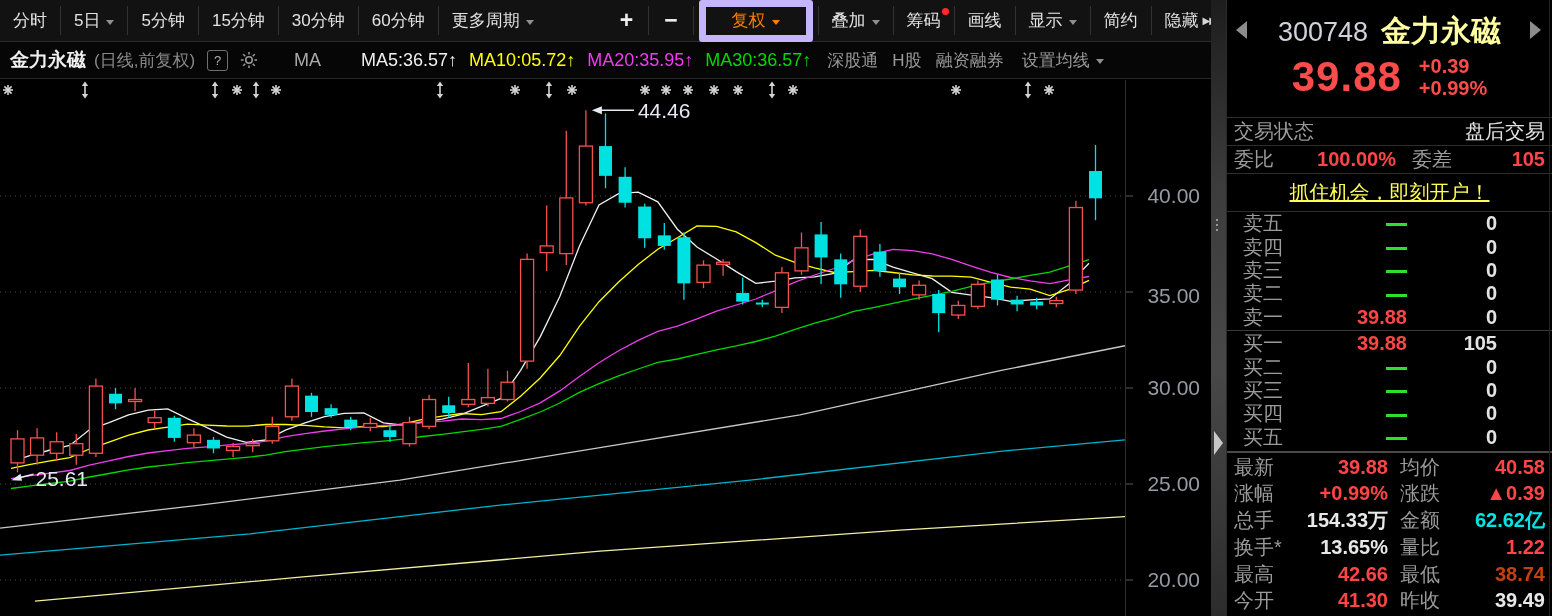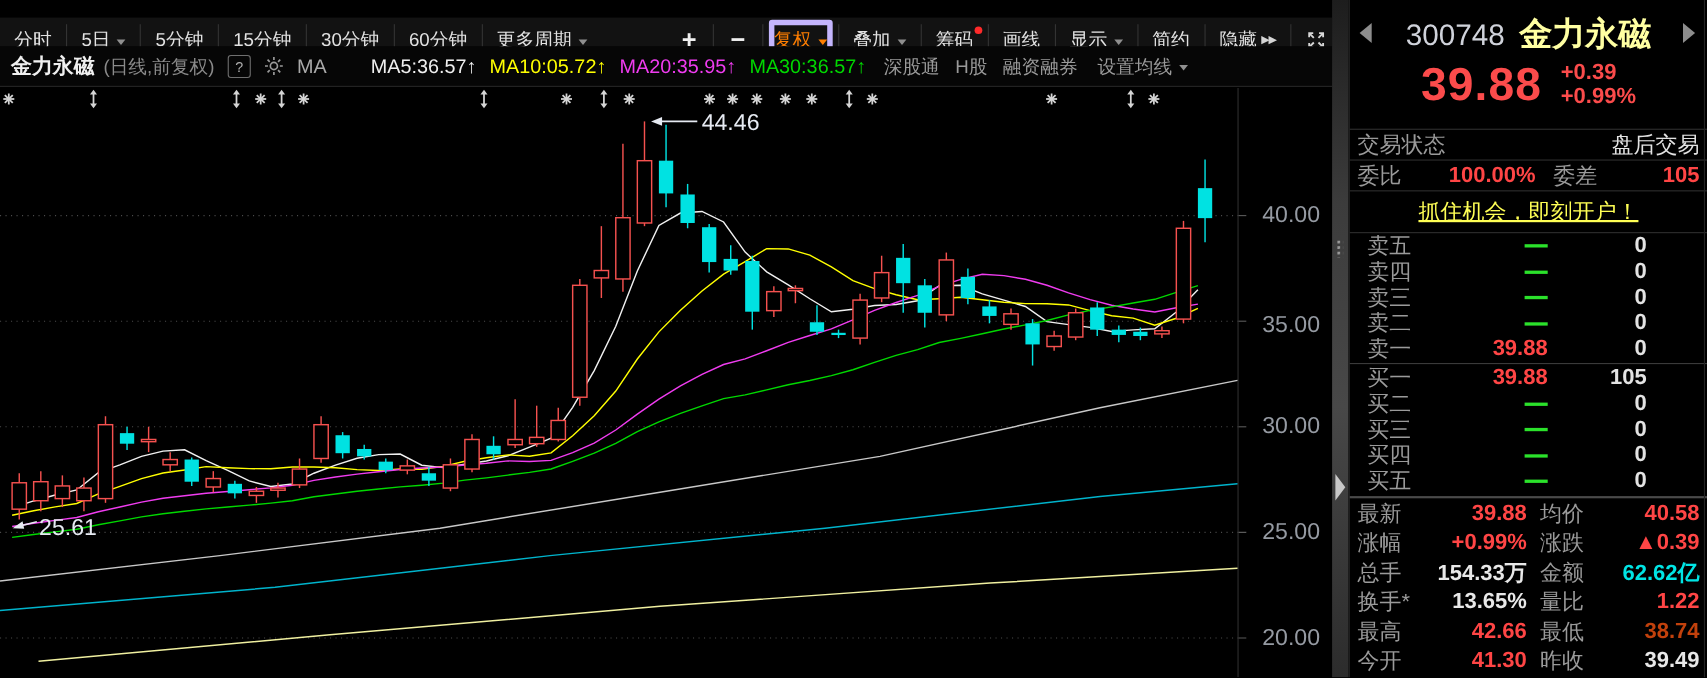--- a/index.html
+++ b/index.html
@@ -6,7 +6,7 @@
   .root{position:relative;width:1552px;height:616px;background:#000;overflow:hidden;
         font-family:"Liberation Sans","DejaVu Sans",sans-serif;-webkit-font-smoothing:antialiased;}
   
-  .toolbar{position:absolute;left:0;top:16px;width:1211px;height:41px;background:#121212;
+  .toolbar{position:absolute;left:0;top:0;width:1211px;height:41px;background:#121212;
            border-bottom:1px solid #2b2b2b;display:flex;align-items:center;}
   .tbtn{position:relative;color:#e2e2e2;font-size:17px;padding:0 13px;height:40px;
         display:flex;align-items:center;gap:6px;cursor:pointer;white-space:nowrap;}

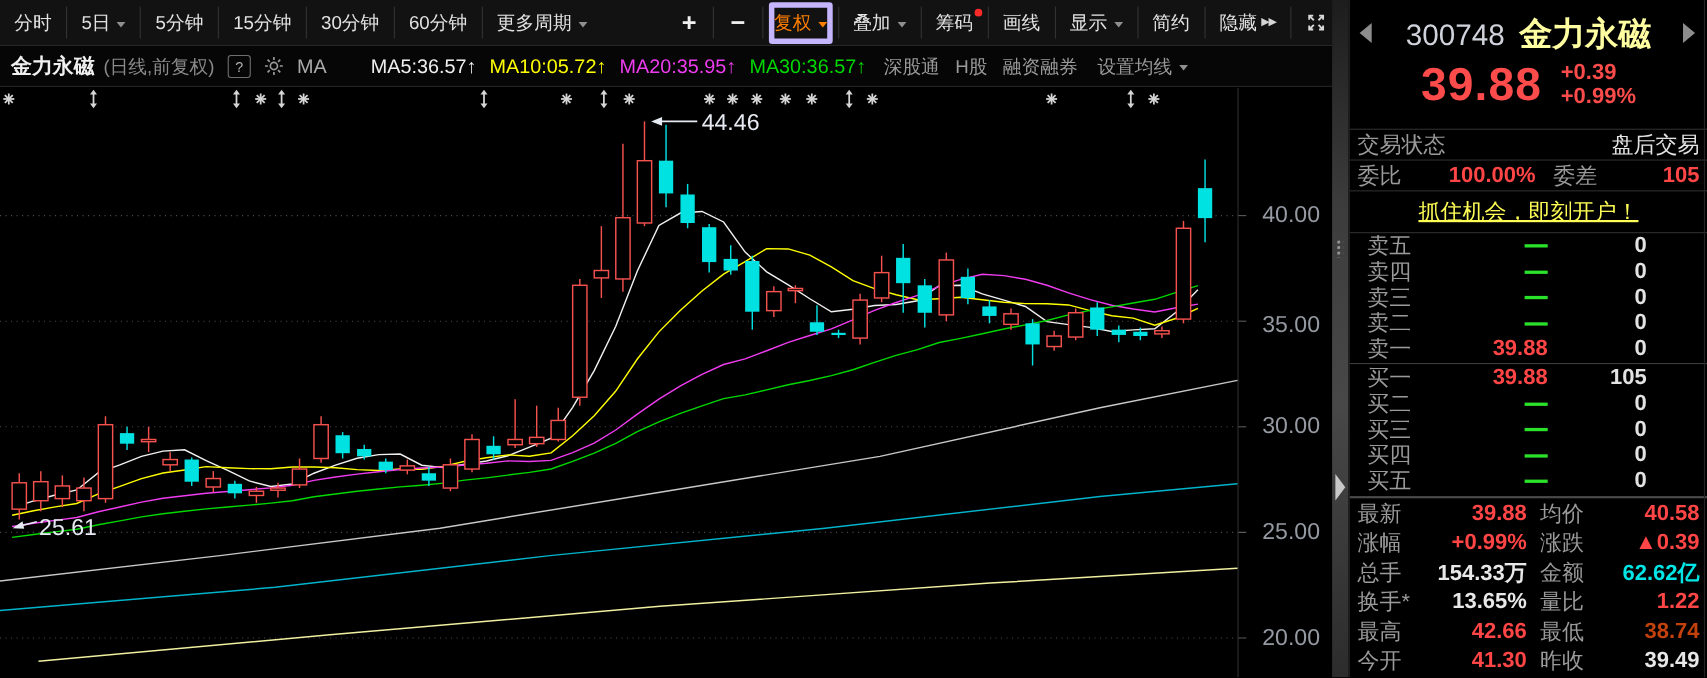--- a/index.html
+++ b/index.html
@@ -11,7 +11,7 @@
   .tbtn{position:relative;color:#e2e2e2;font-size:17px;padding:0 13px;height:40px;
         display:flex;align-items:center;gap:6px;cursor:pointer;white-space:nowrap;}
   .tbtn.big{font-size:23px;color:#f0f0f0;padding:0 15px;font-weight:bold;}
-  .tbtn.active{color:#ff7e00;border:5px solid #c4b5fd;border-radius:3px;height:28px;margin:0 5px;padding:0 0;}
+  .tbtn.active{color:#ff7e00;border:7px solid #c4b5fd;border-radius:3px;height:28px;margin:0 5px;padding:0 26px;}
   .tbtn.active .caret{border-top-color:#ff7e00;}
   .caret{width:0;height:0;border-left:4px solid transparent;border-right:4px solid transparent;
          border-top:5px solid #8f8f8f;margin-top:3px;}

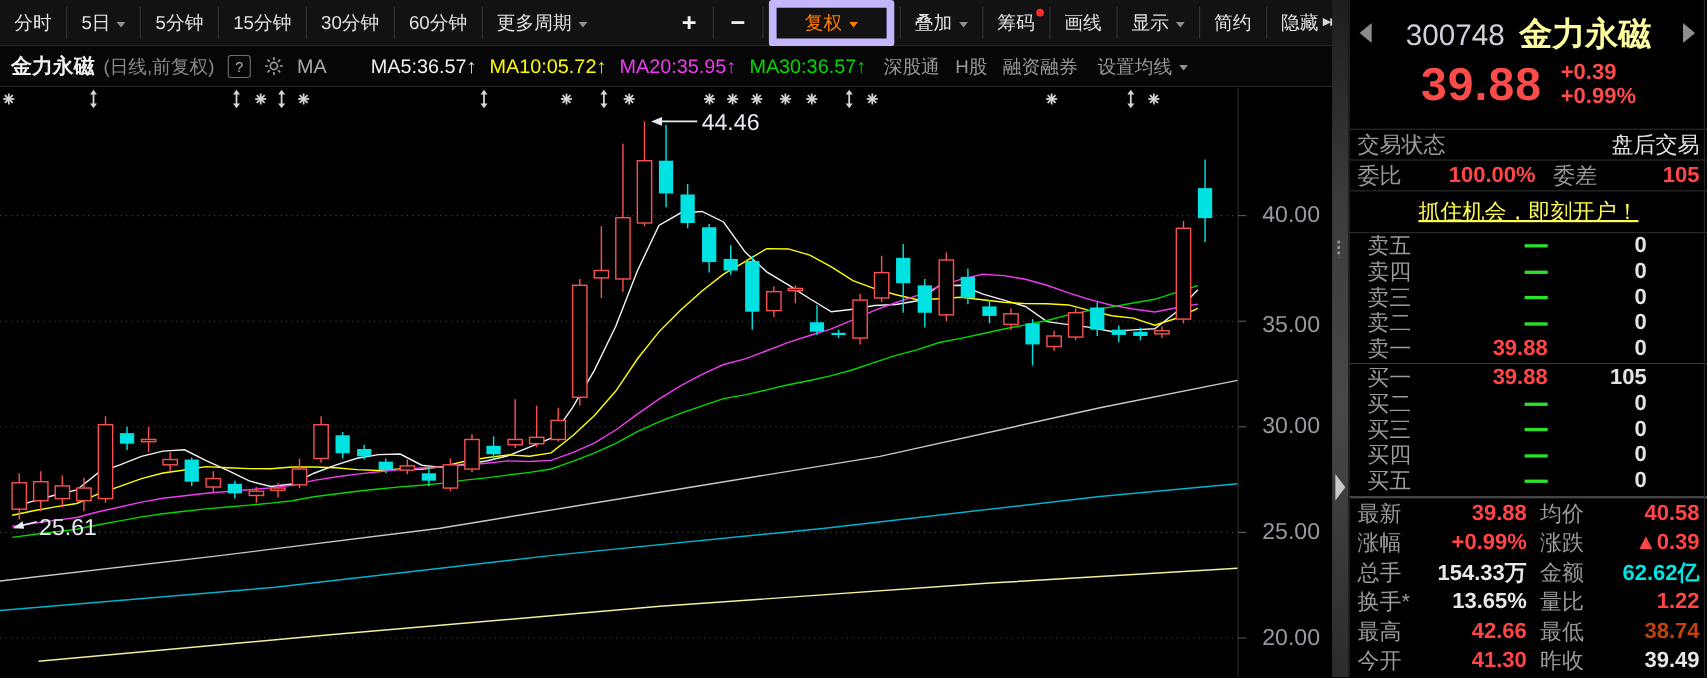--- a/index.html
+++ b/index.html
@@ -27,7 +27,7 @@
   .chart-subtitle{font-size:17px;color:#8a8a8a;margin-left:-4px;}
   .helpbox{width:19px;height:19px;border:1px solid #6f6f6f;border-radius:3px;color:#b0b0b0;
            font-size:13px;display:flex;align-items:center;justify-content:center;}
-  .ma-prefix{color:#aaa;font-size:18px;}
+  .ma-prefix{color:#aaa;font-size:18px;margin-left:24px;}
   .ma-item{font-size:18px;white-space:nowrap;}
   .flat-tag{color:#9a9a9a;font-size:17px;white-space:nowrap;}
   .settings{color:#9a9a9a;font-size:17px;display:flex;align-items:center;gap:6px;margin-left:6px;}

